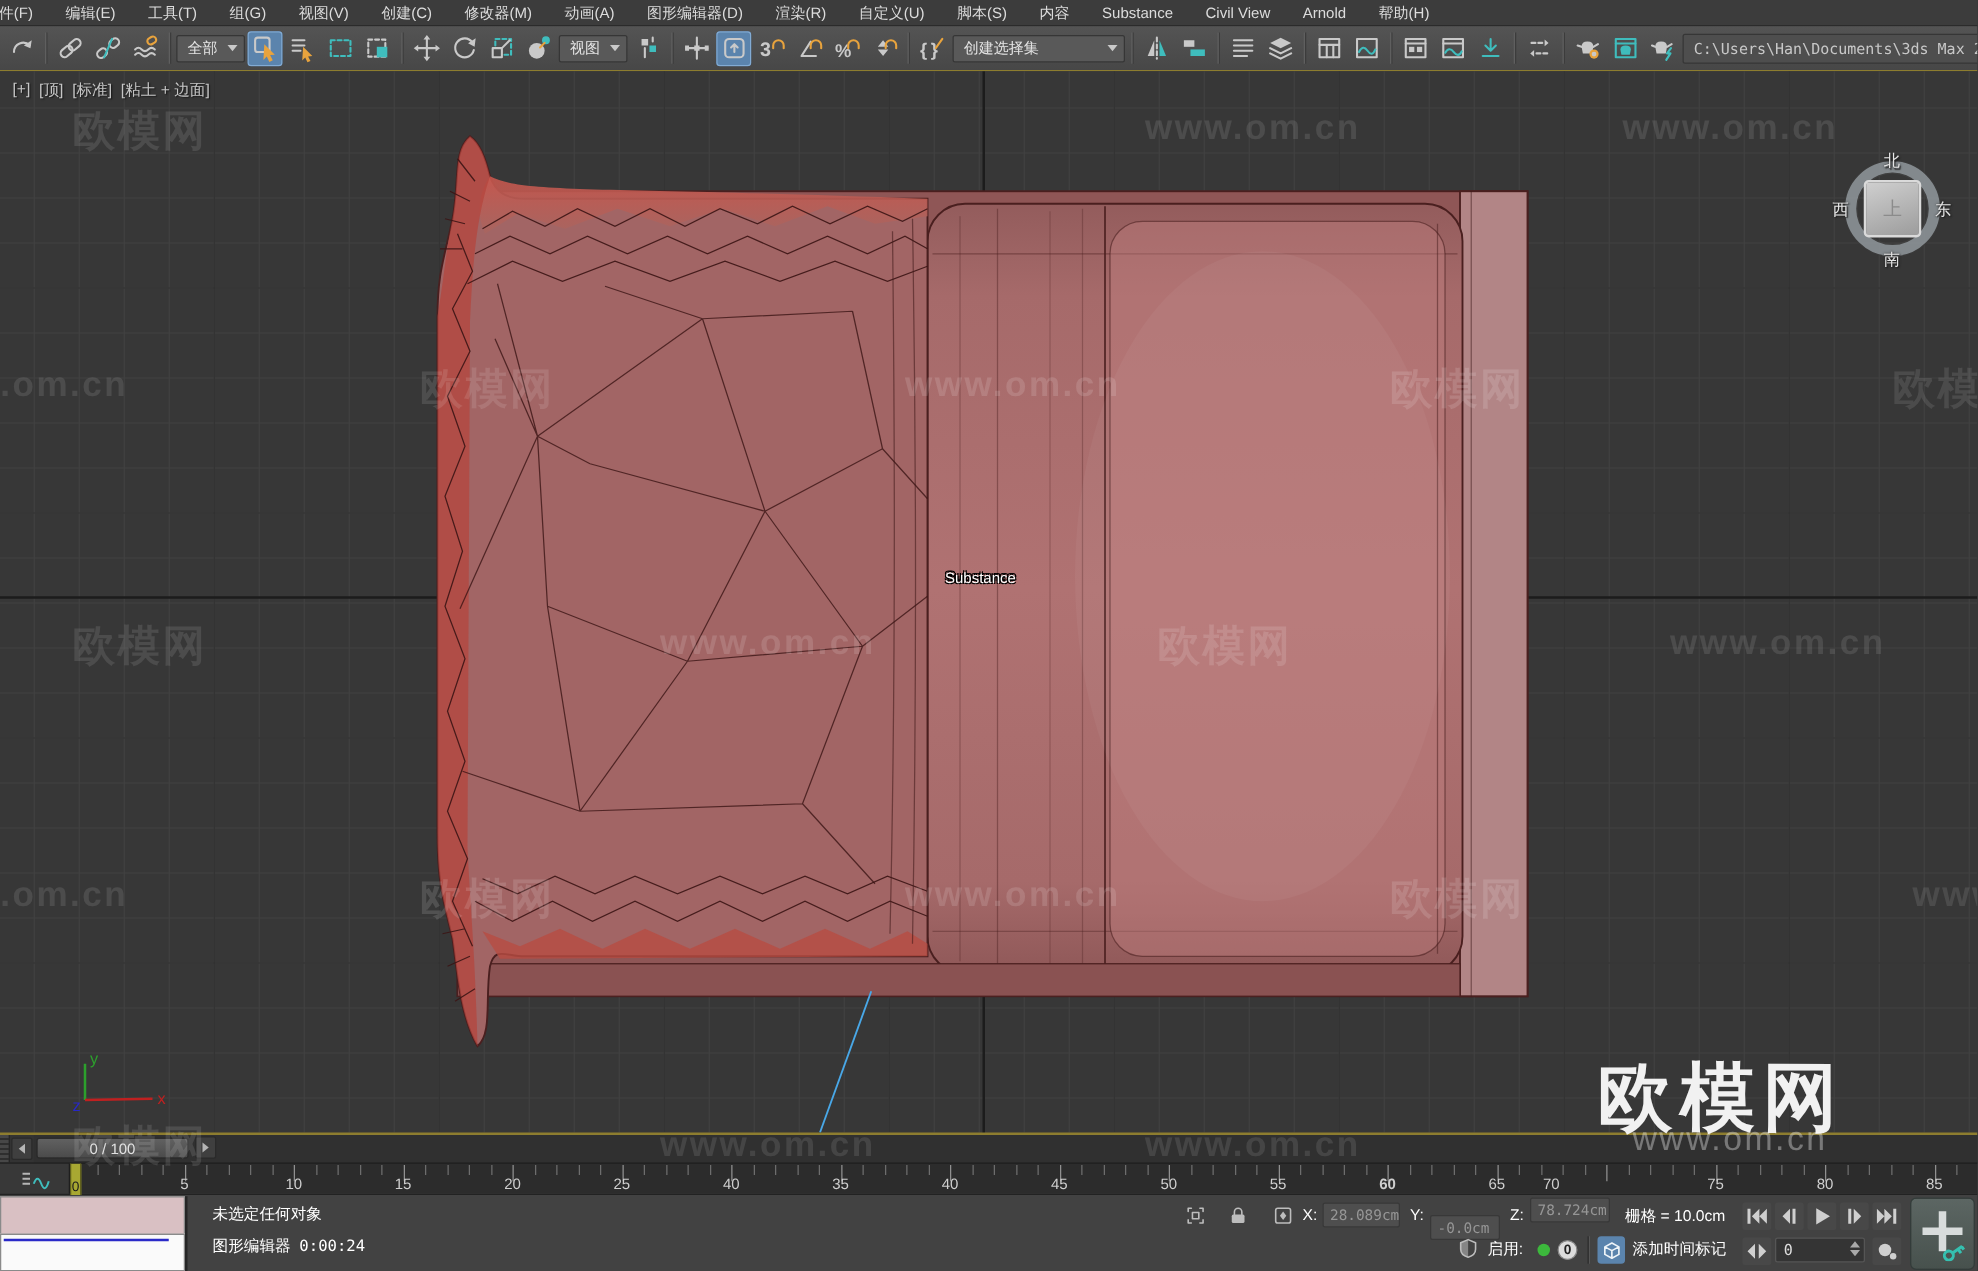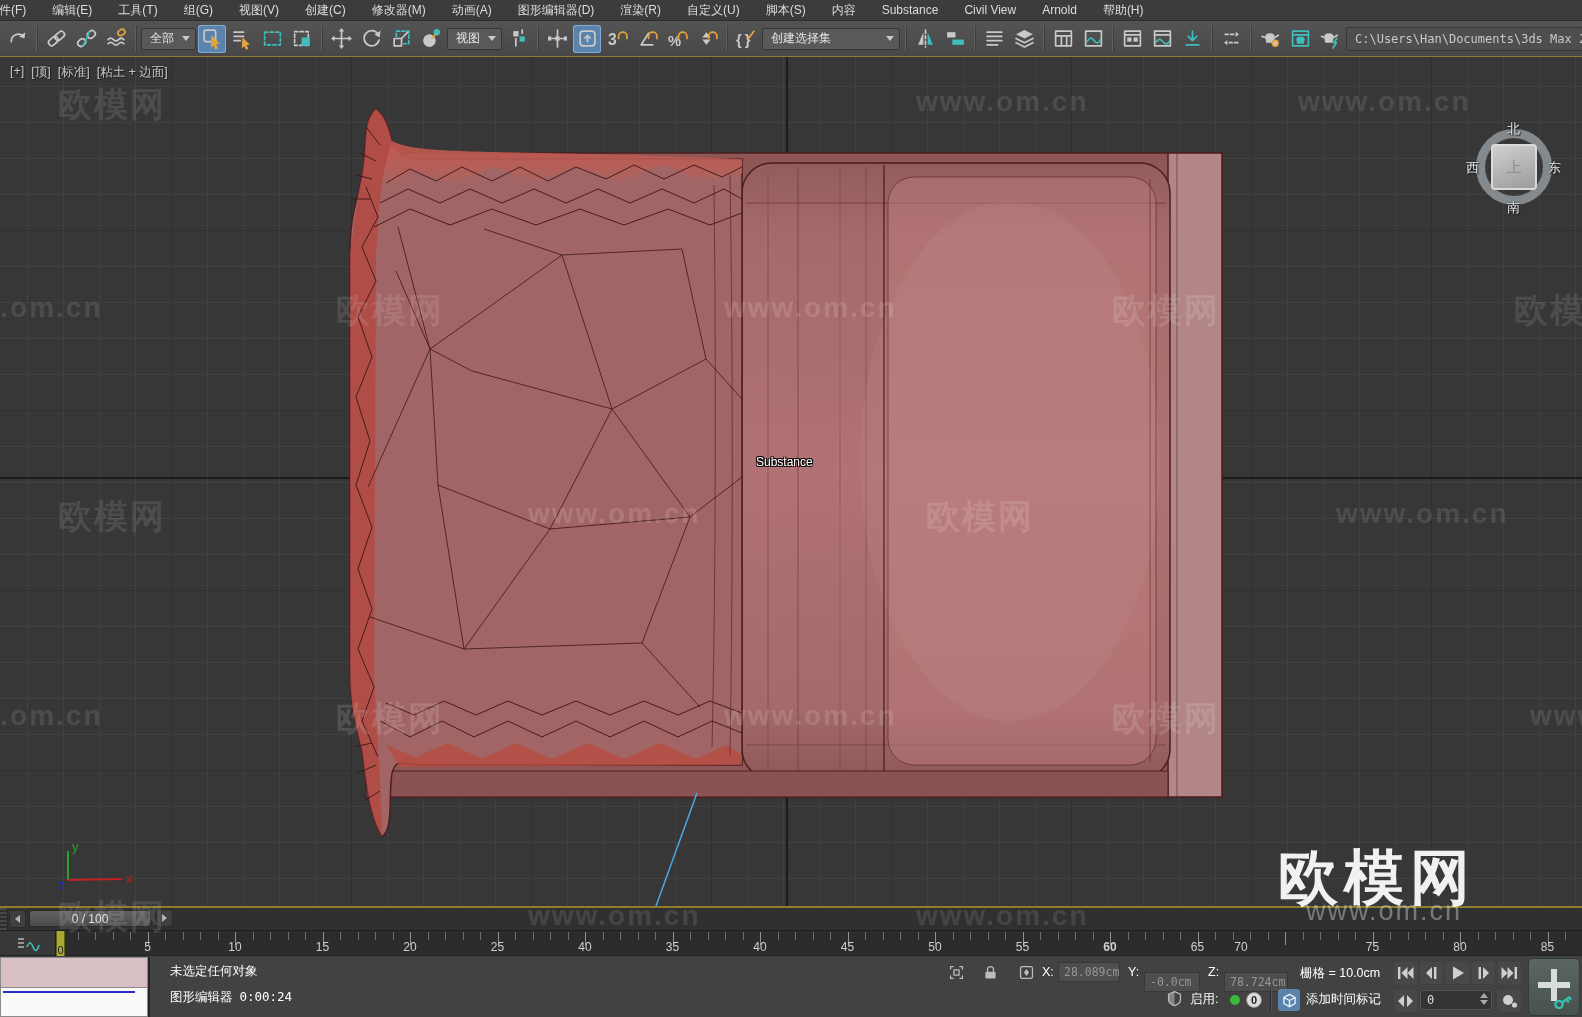--- a/index.html
+++ b/index.html
@@ -662,7 +662,7 @@
   <div class="sb-text" style="left:1128px;top:9px">Y:</div>
   <div class="sb-field" style="left:1144px;top:16px;width:56px">-0.0cm</div>
   <div class="sb-text" style="left:1208px;top:9px">Z:</div>
-  <div class="sb-field" style="left:1224px;top:16px;width:64px">78.724cm</div>
+  <div class="sb-field" style="left:1224px;top:2px;width:64px">78.724cm</div>
   <div class="sb-text" style="left:1300px;top:9px">栅格 = 10.0cm</div>
 
   <div class="sb-icon" style="left:1164px;top:32px">

